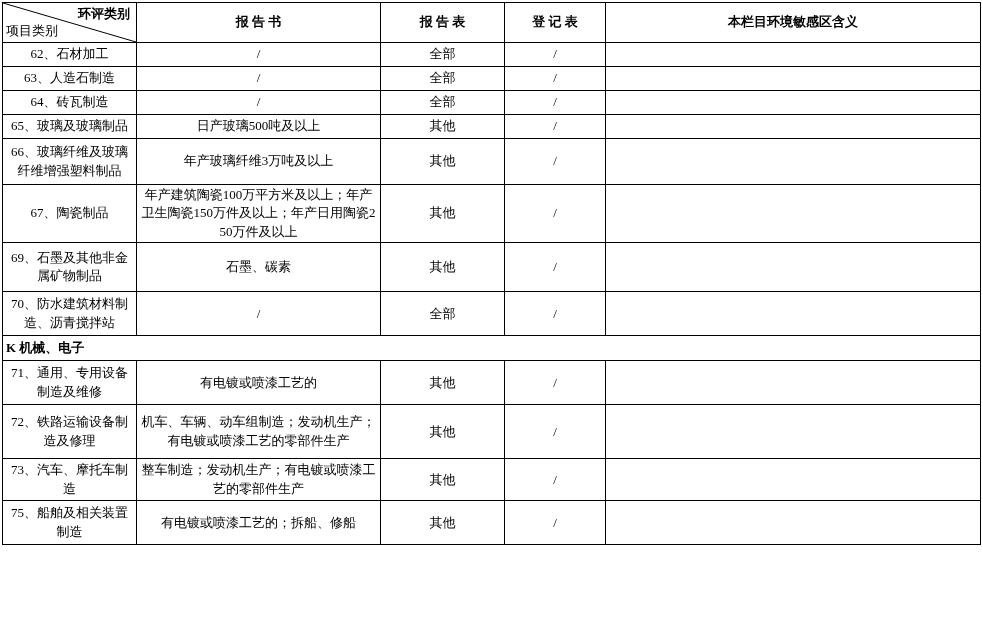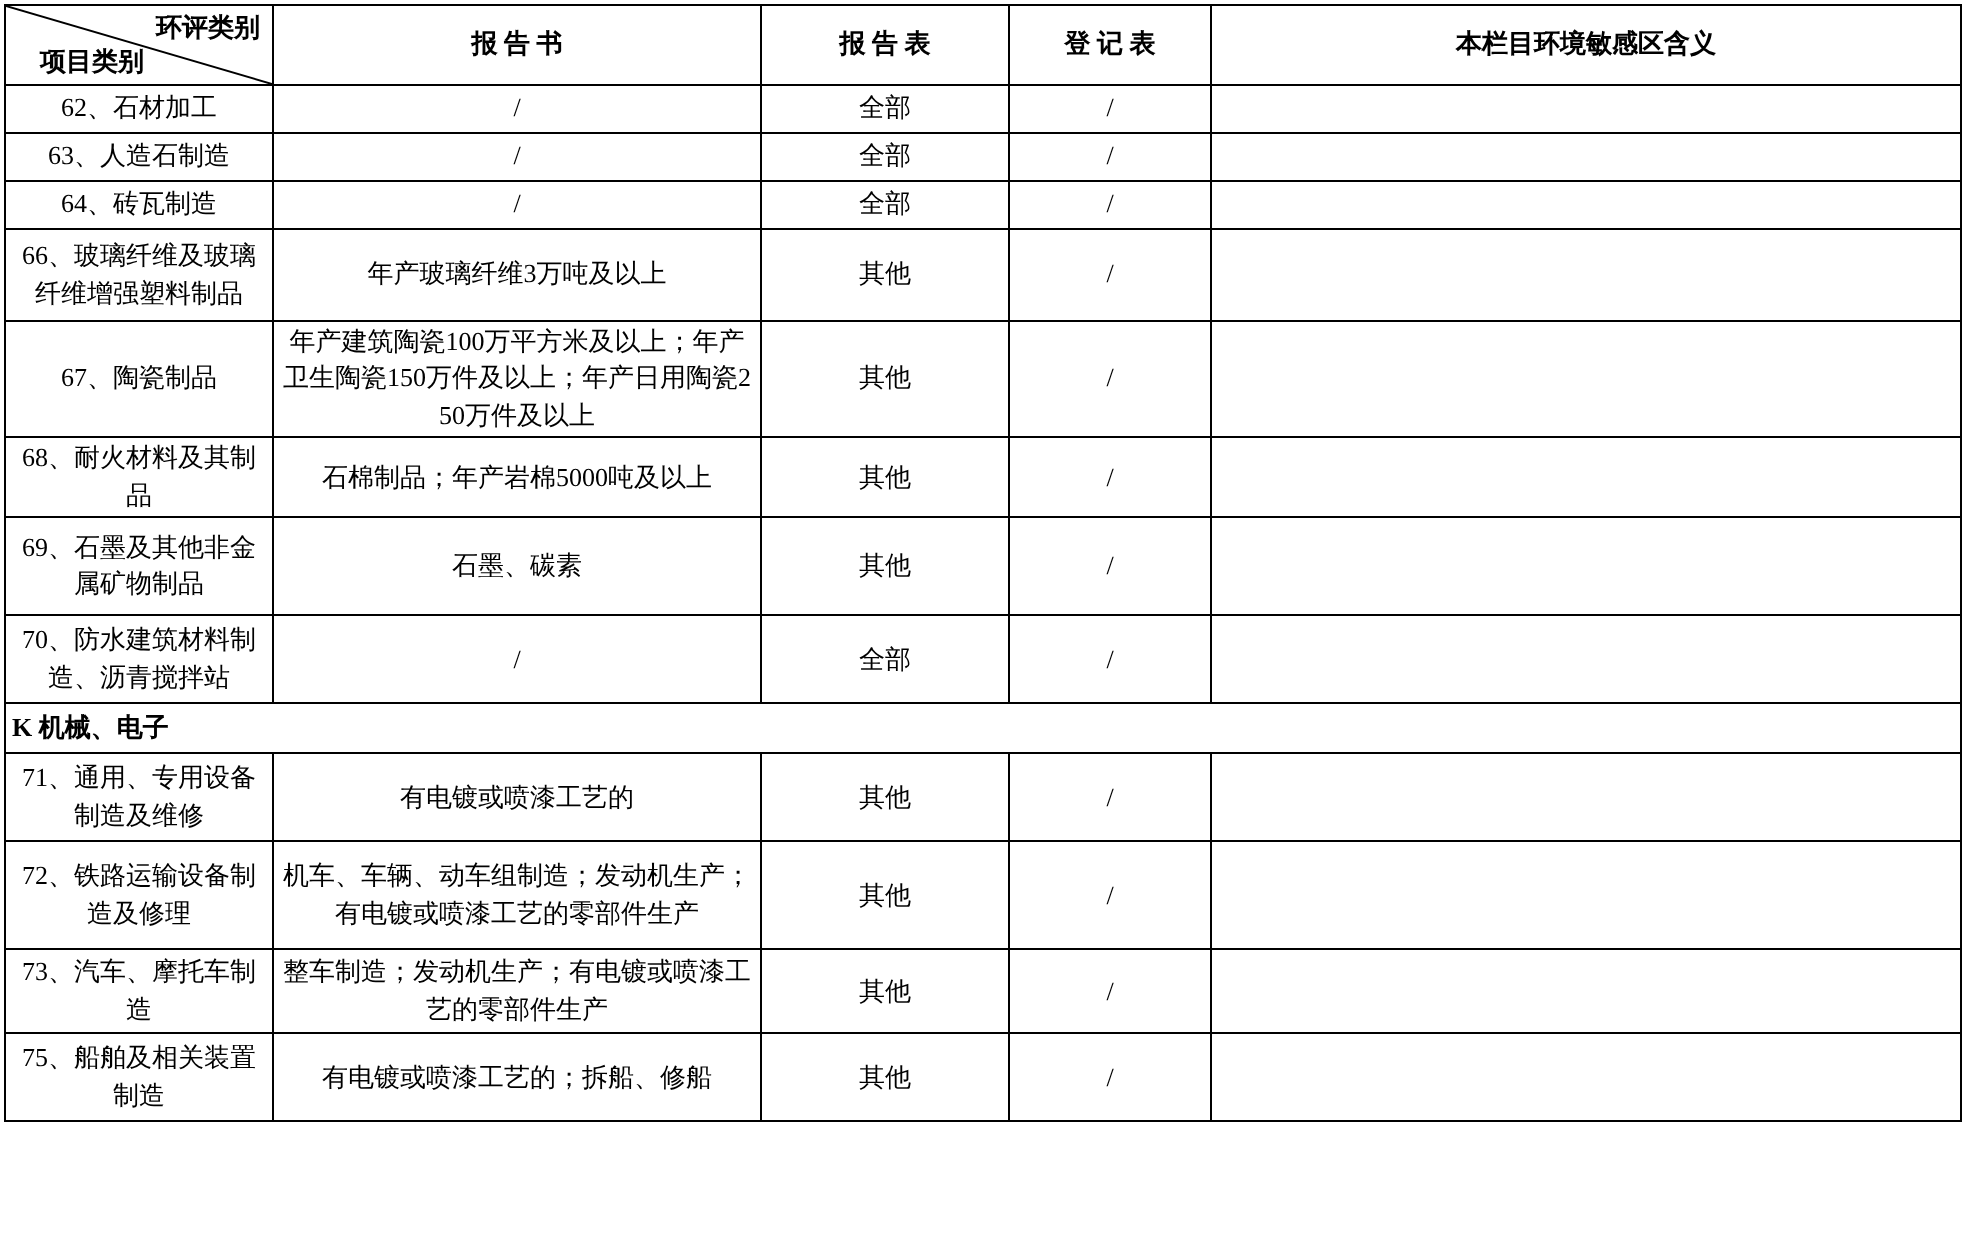--- a/index.html
+++ b/index.html
@@ -61,8 +61,8 @@
   }
   td.corner .corner-bottom {
     position: absolute;
-    bottom: 2px; left: 17px;
-    font-weight: bold;
+    bottom: 2px; left: 3px;
+    font-weight: normal;
   }
 
   tr.section td {

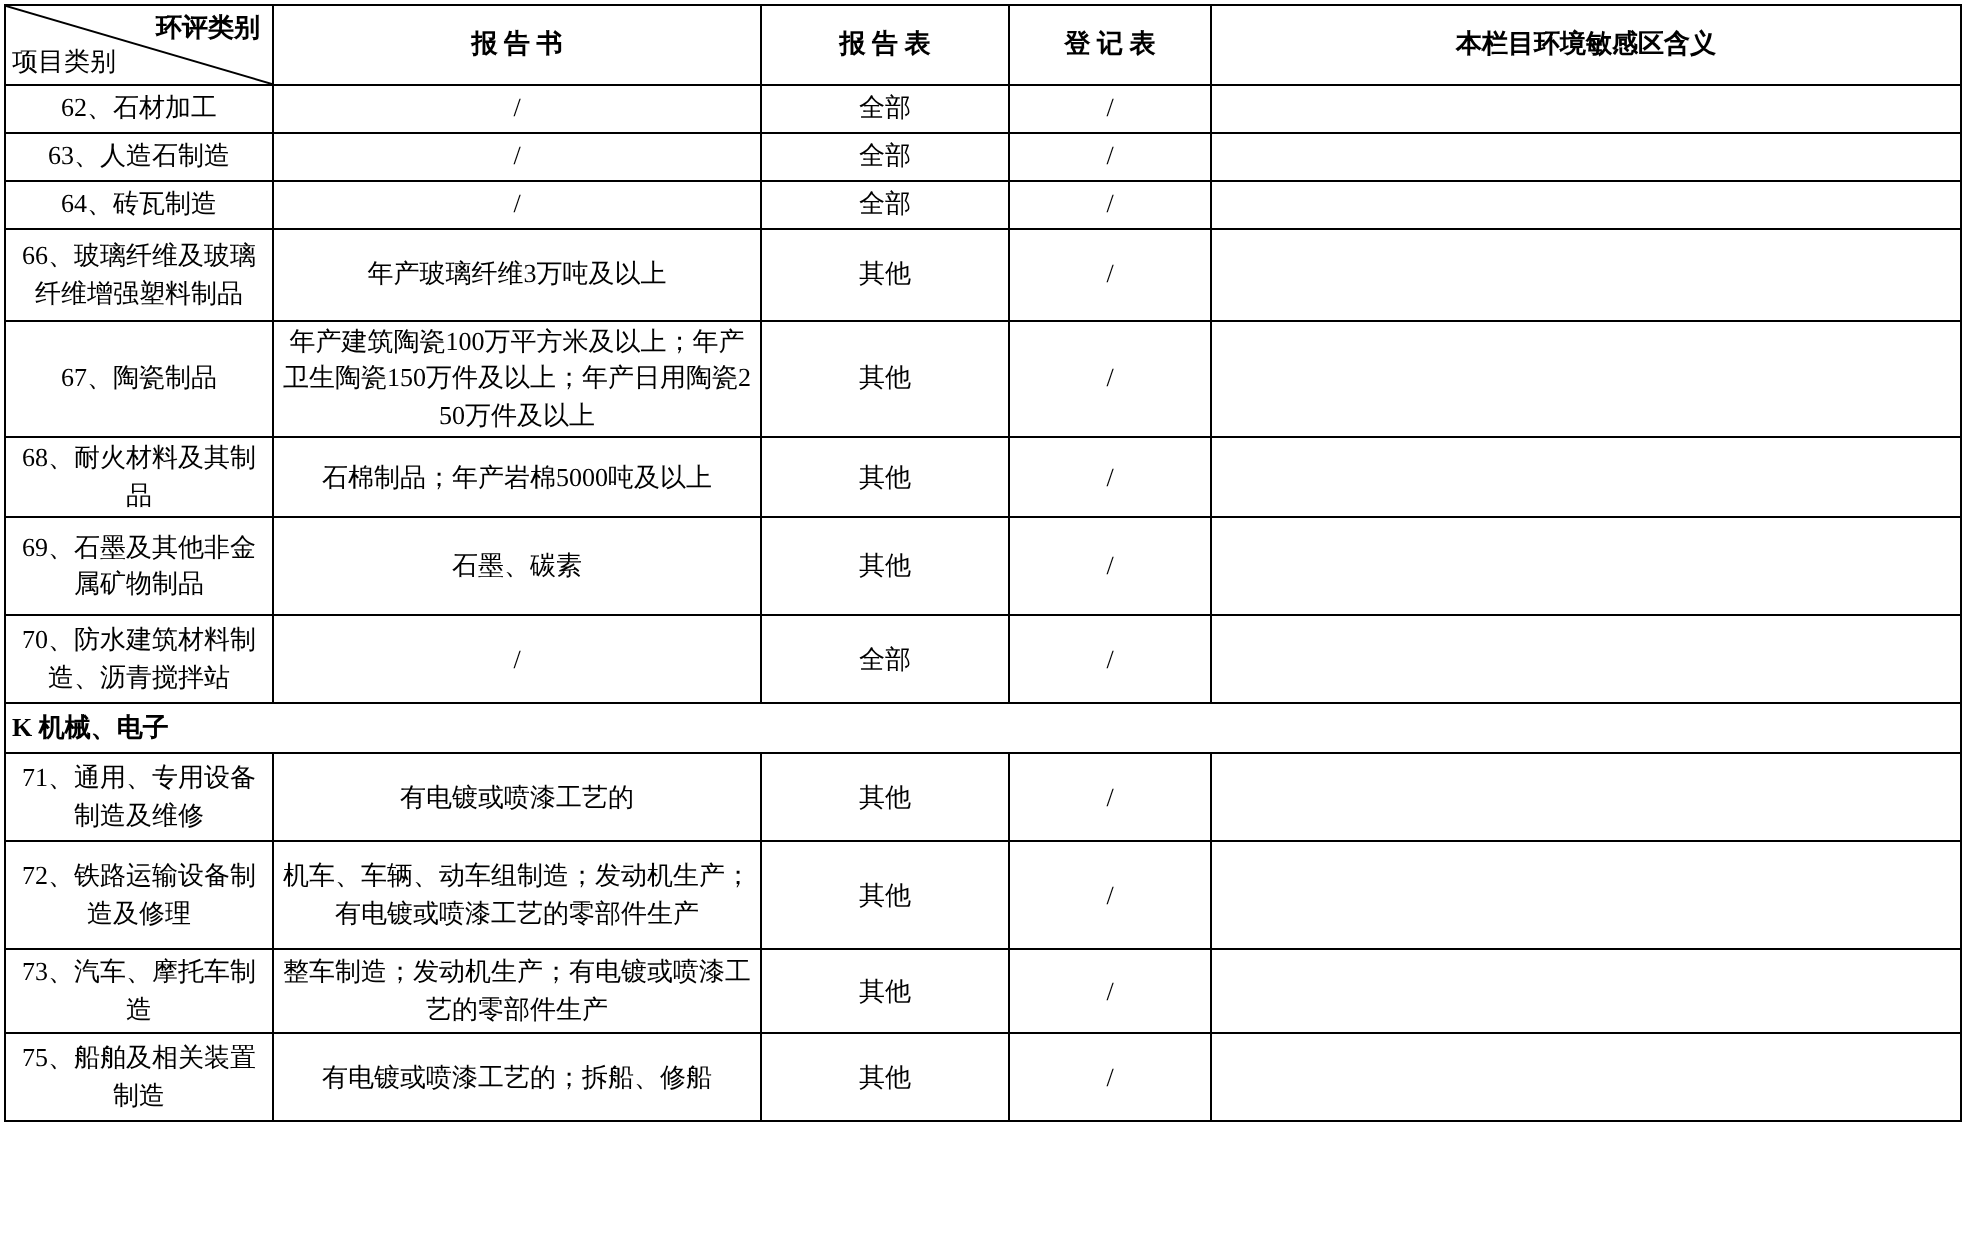--- a/index.html
+++ b/index.html
@@ -118,6 +118,13 @@
       <td>/</td>
       <td></td>
     </tr>
+    <tr style="height:24px;">
+      <td class="cat">65、玻璃及玻璃制品</td>
+      <td>日产玻璃500吨及以上</td>
+      <td>其他</td>
+      <td>/</td>
+      <td></td>
+    </tr>
     <tr style="height:46px;">
       <td class="cat">66、玻璃纤维及玻璃纤维增强塑料制品</td>
       <td>年产玻璃纤维3万吨及以上</td>

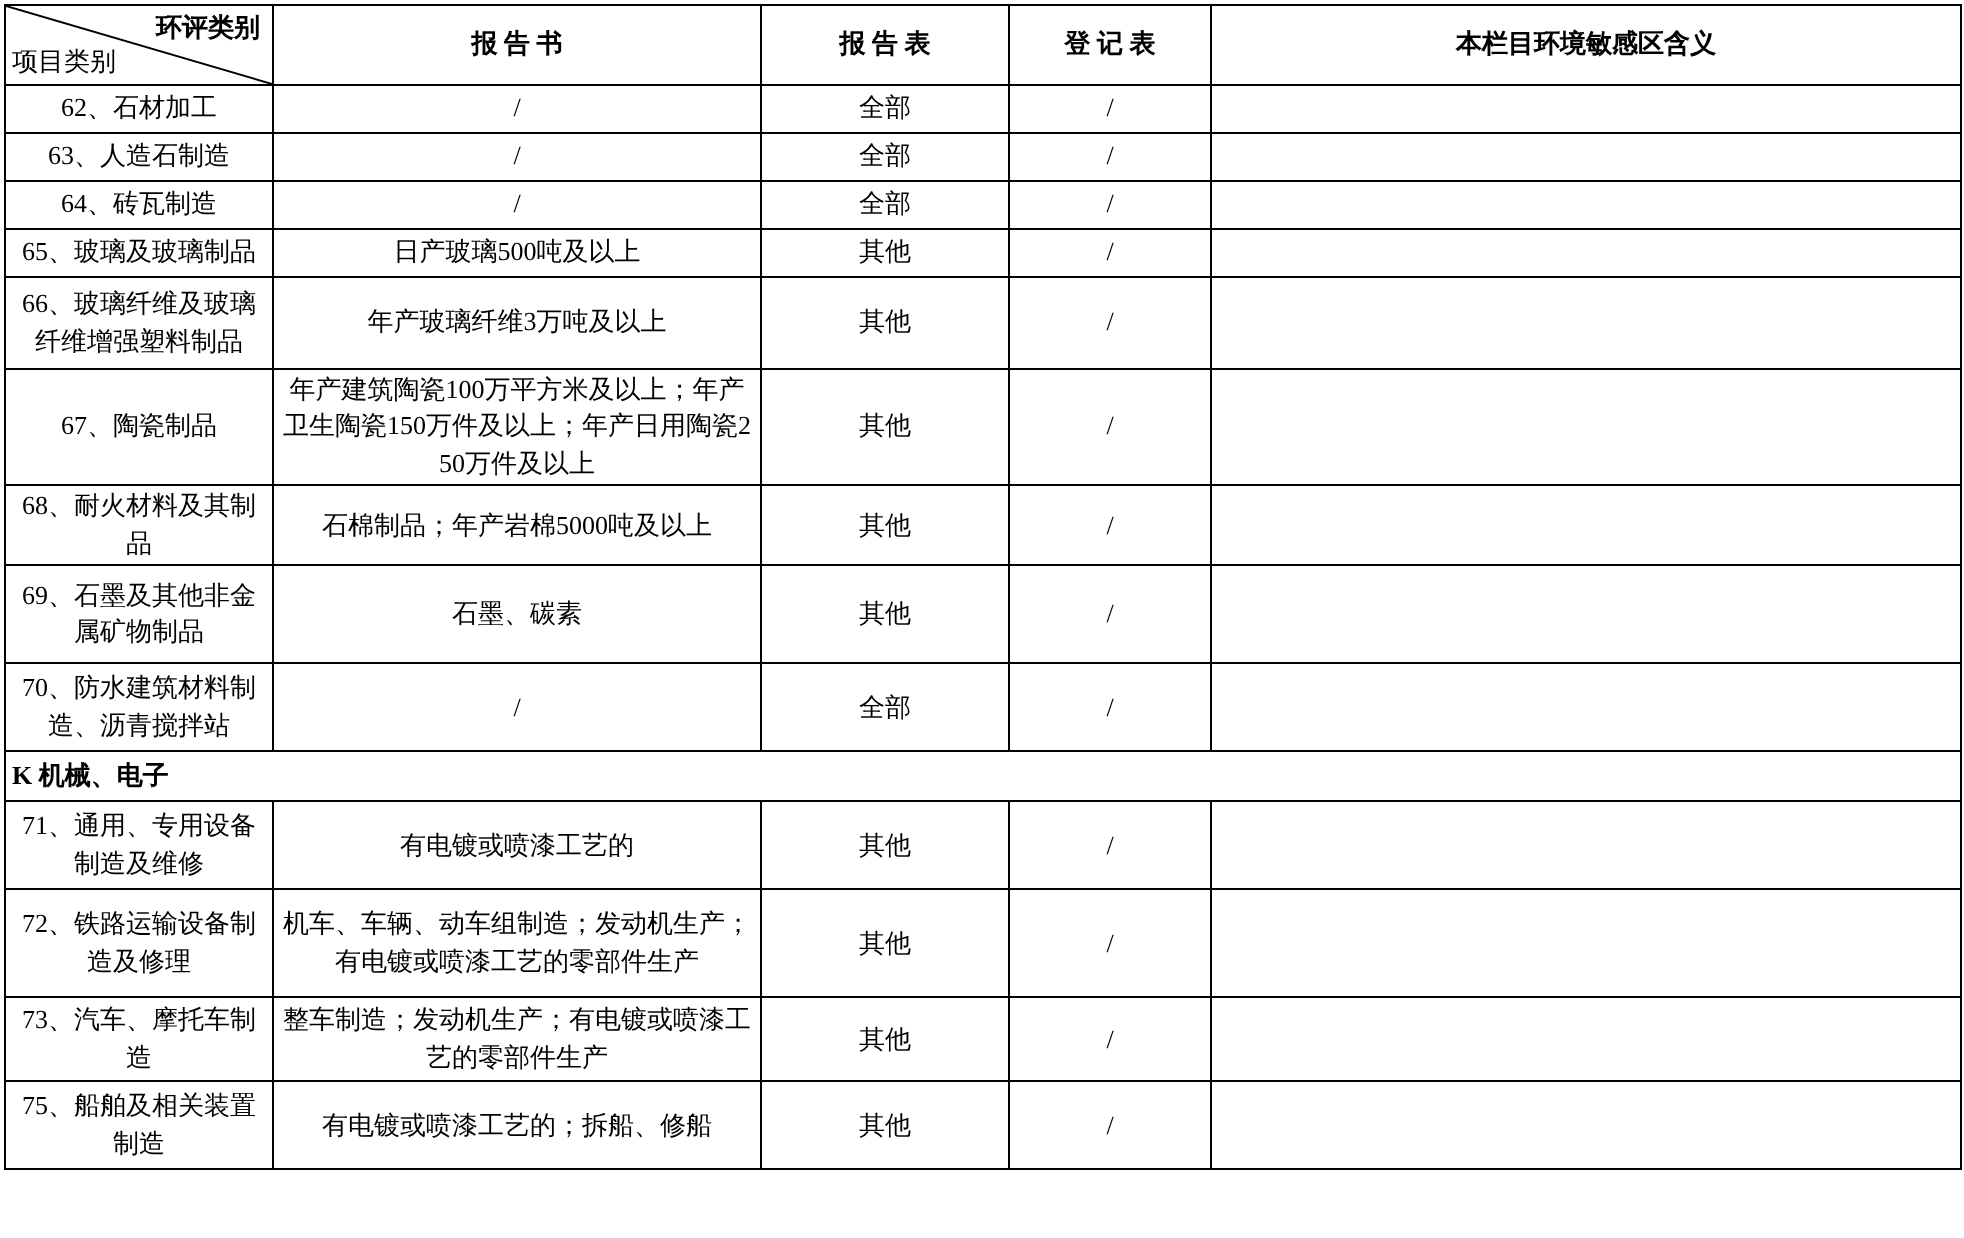--- a/index.html
+++ b/index.html
@@ -139,13 +139,6 @@
       <td>/</td>
       <td></td>
     </tr>
-    <tr style="height:40px;">
-      <td class="cat">68、耐火材料及其制品</td>
-      <td>石棉制品；年产岩棉5000吨及以上</td>
-      <td>其他</td>
-      <td>/</td>
-      <td></td>
-    </tr>
     <tr style="height:49px;">
       <td class="cat">69、石墨及其他非金属矿物制品</td>
       <td>石墨、碳素</td>

